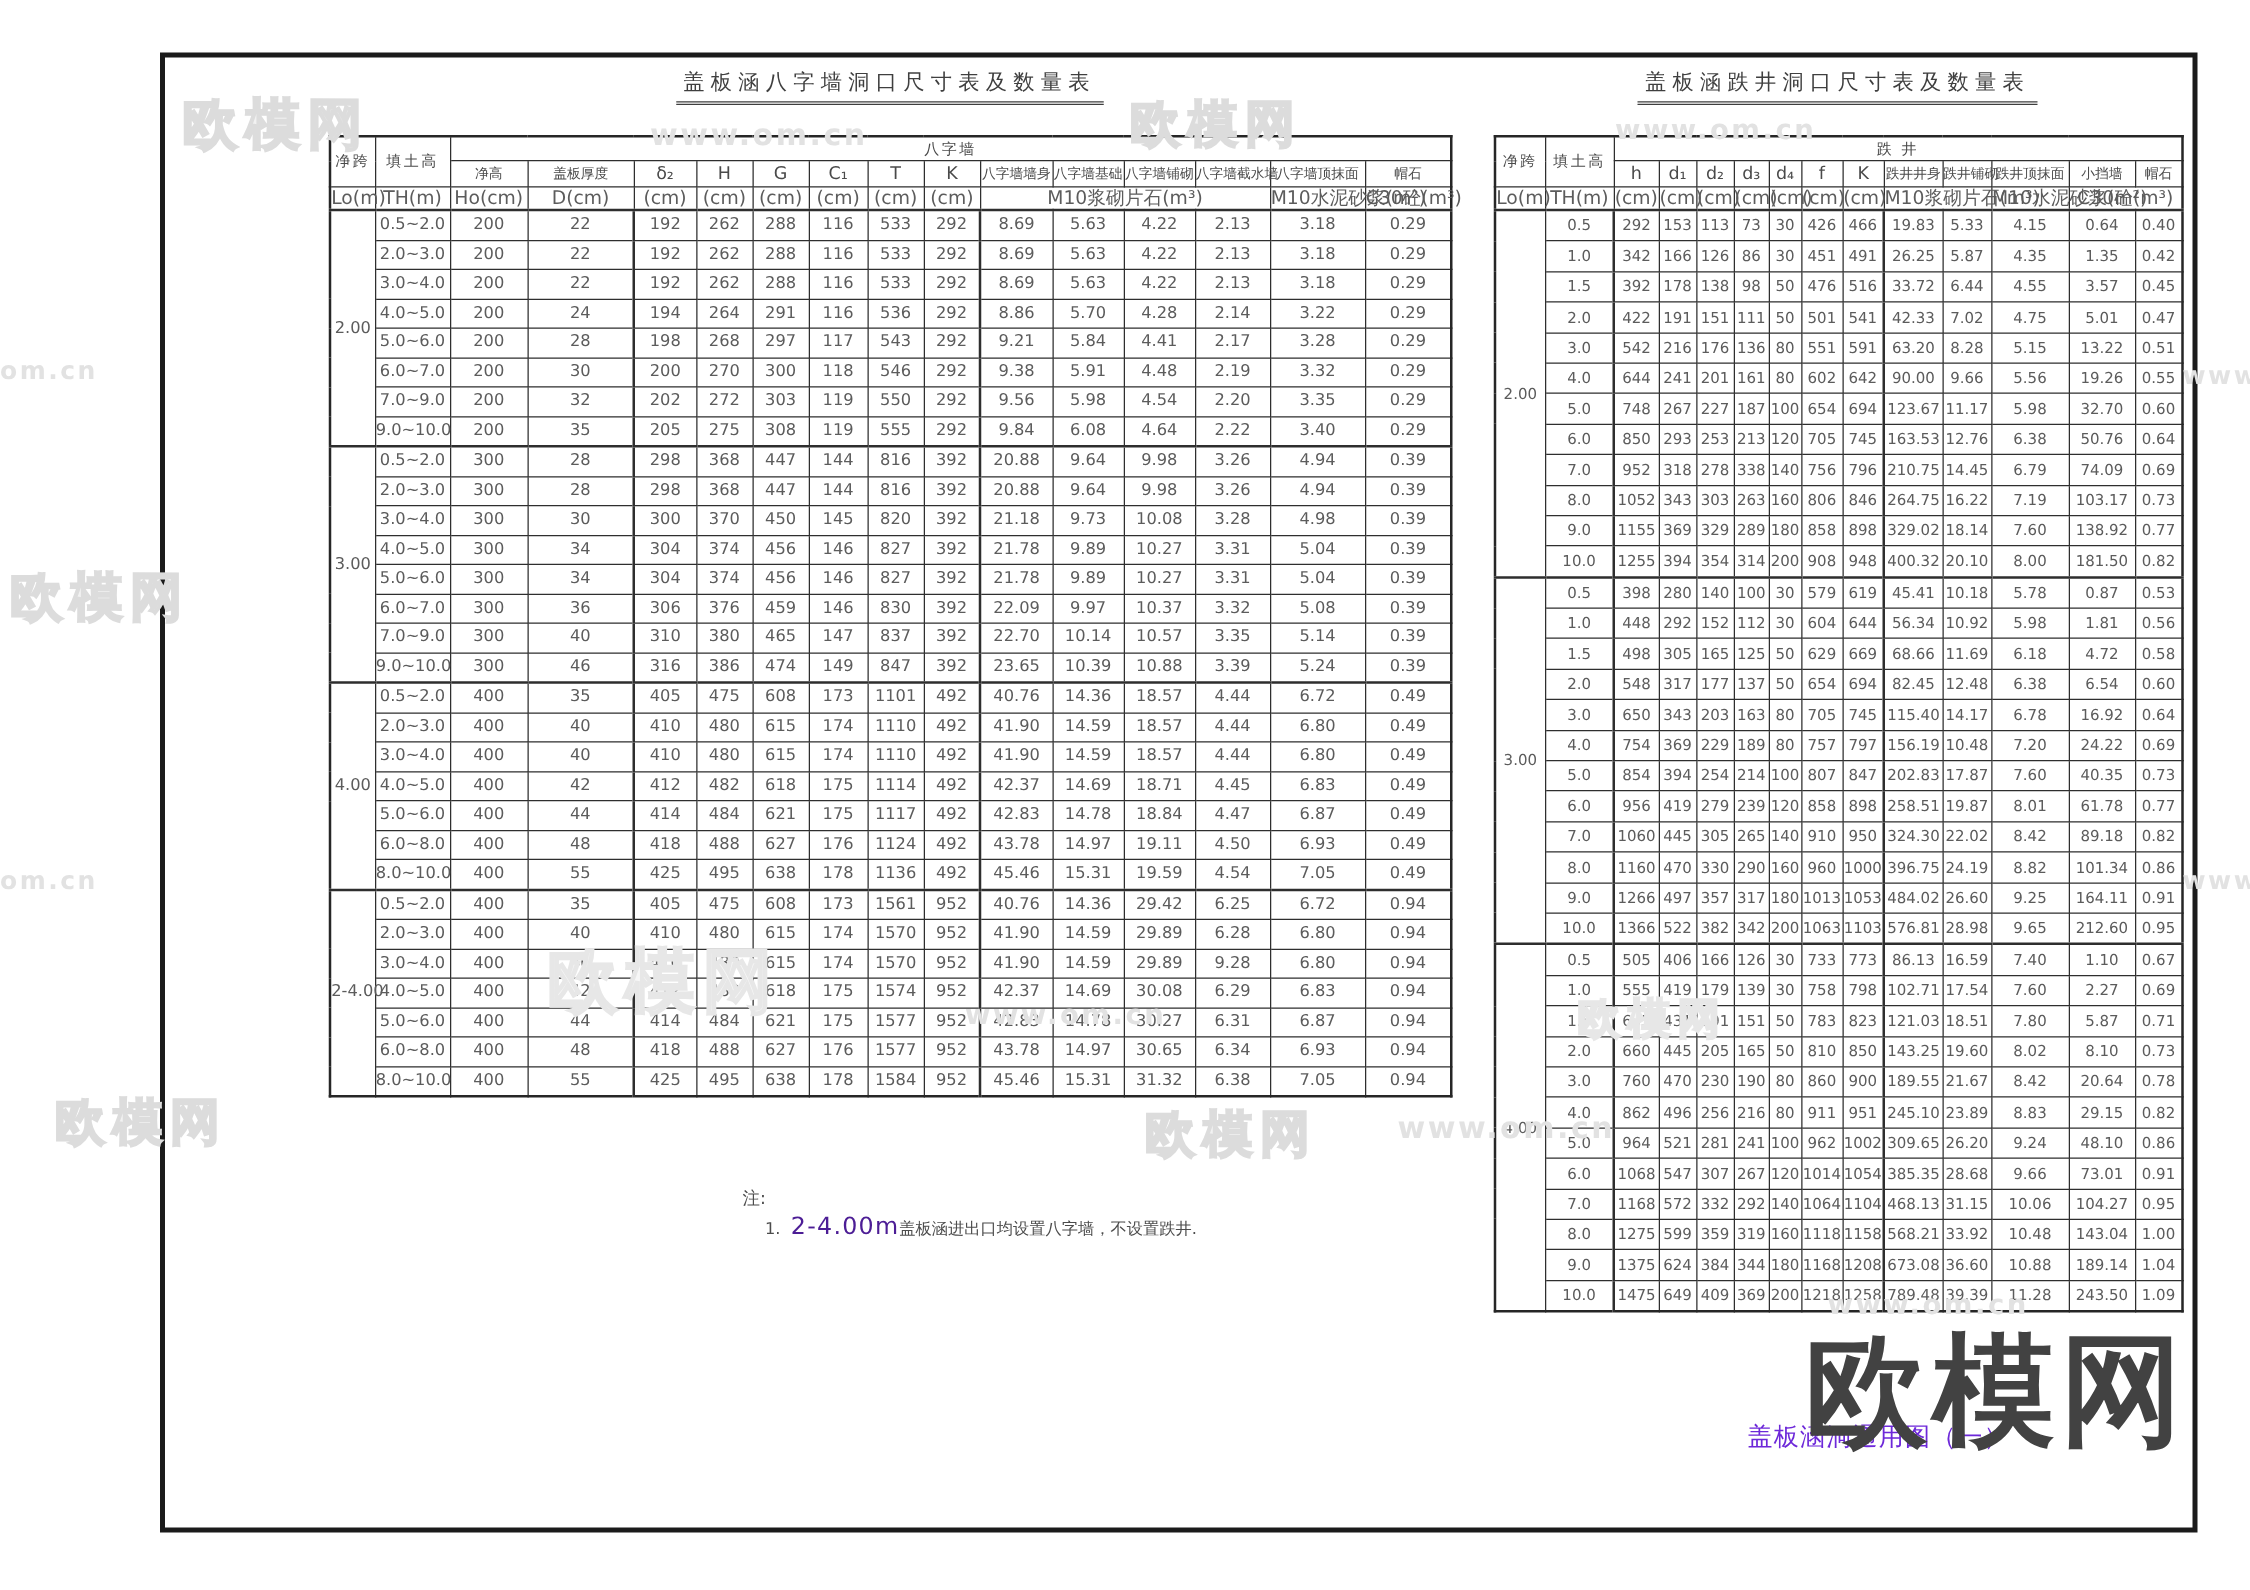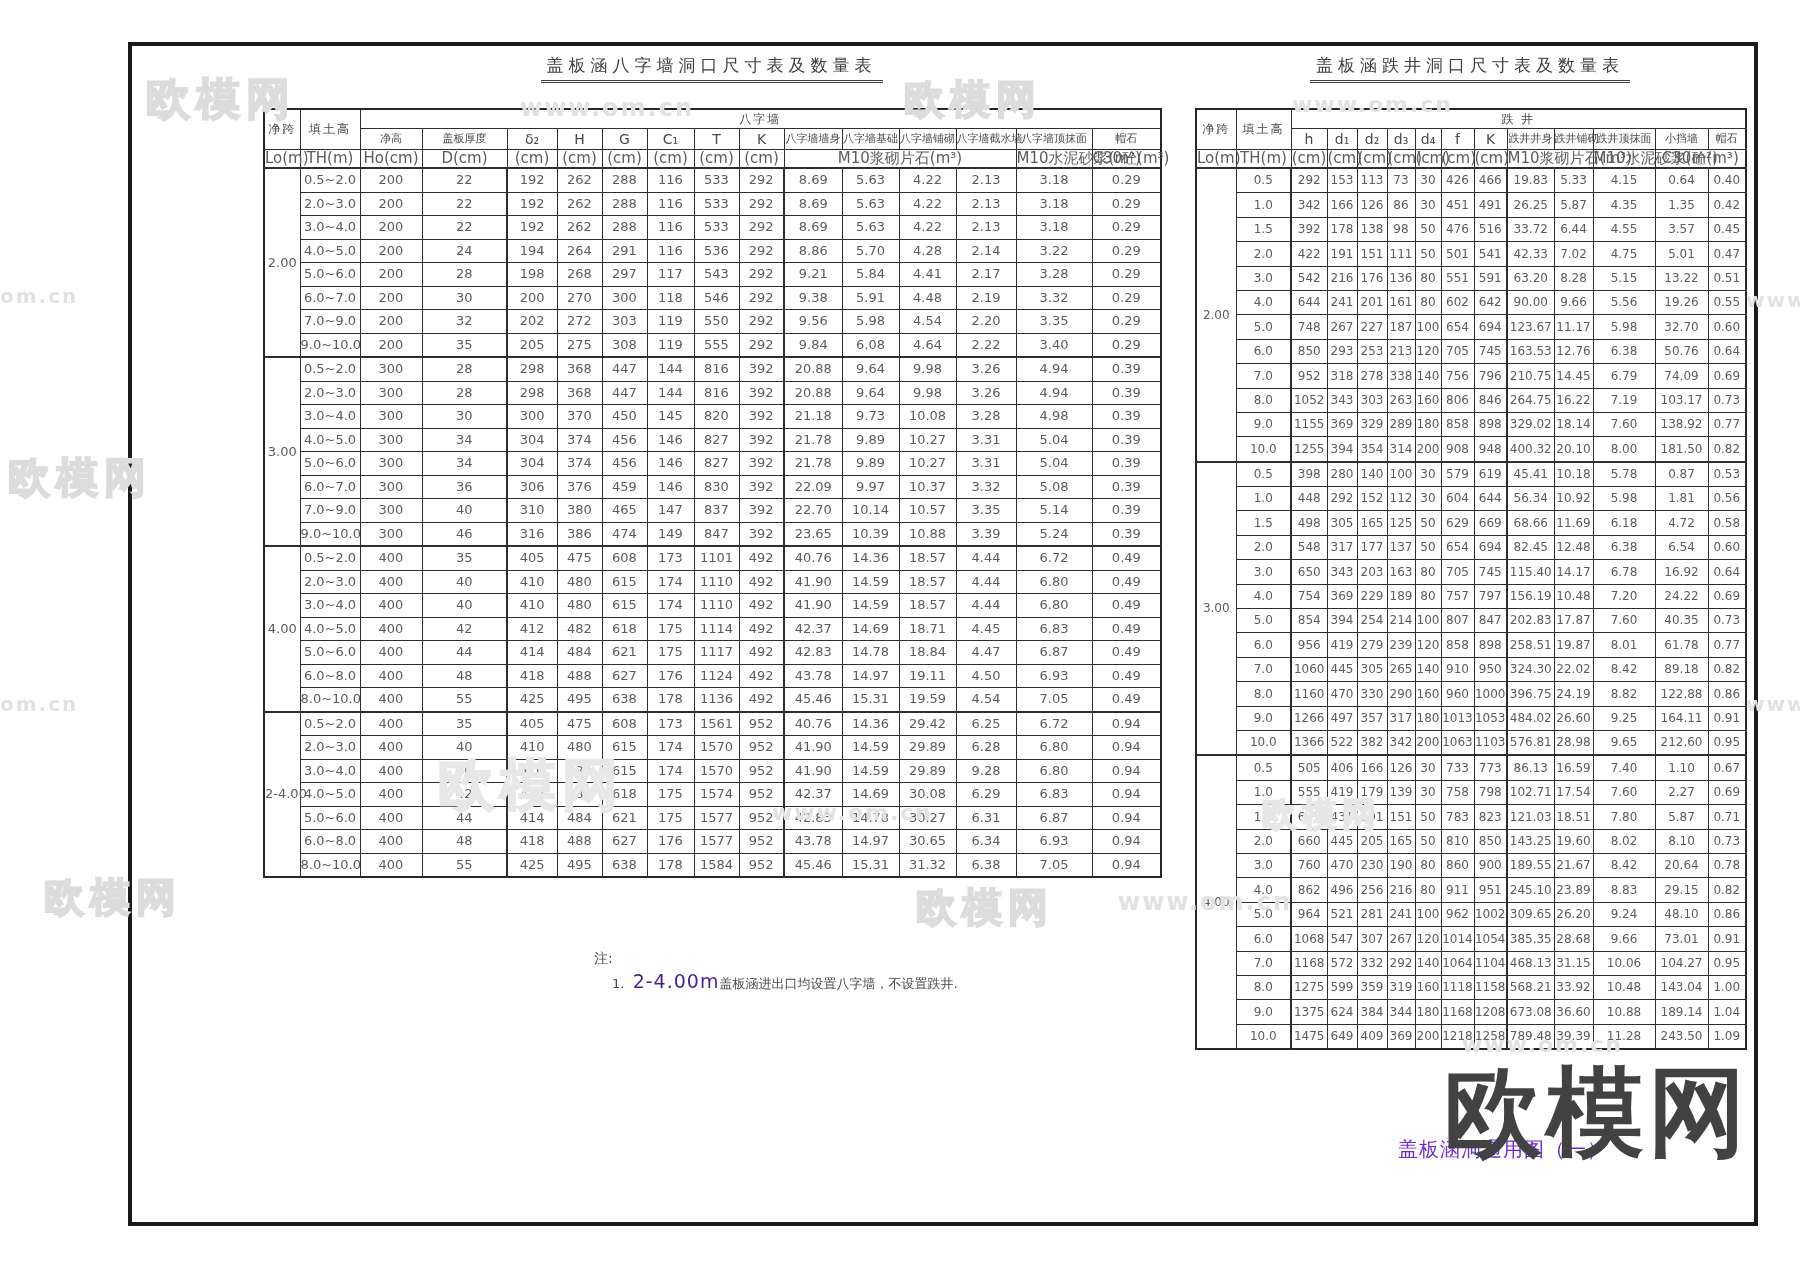--- a/index.html
+++ b/index.html
@@ -1005,7 +1005,7 @@
           <td>396.75</td>
           <td>24.19</td>
           <td>8.82</td>
-          <td>122.88</td>
+          <td>101.34</td>
           <td>0.86</td>
         </tr>
         <tr>

